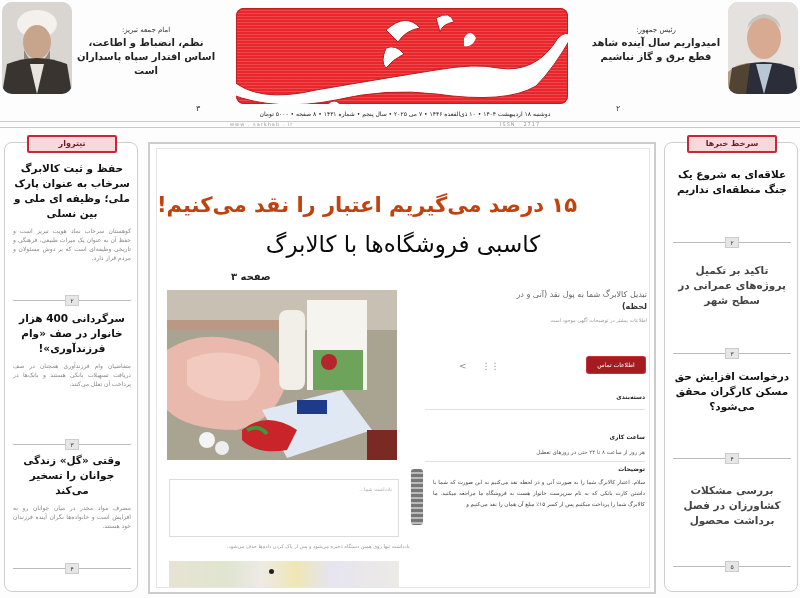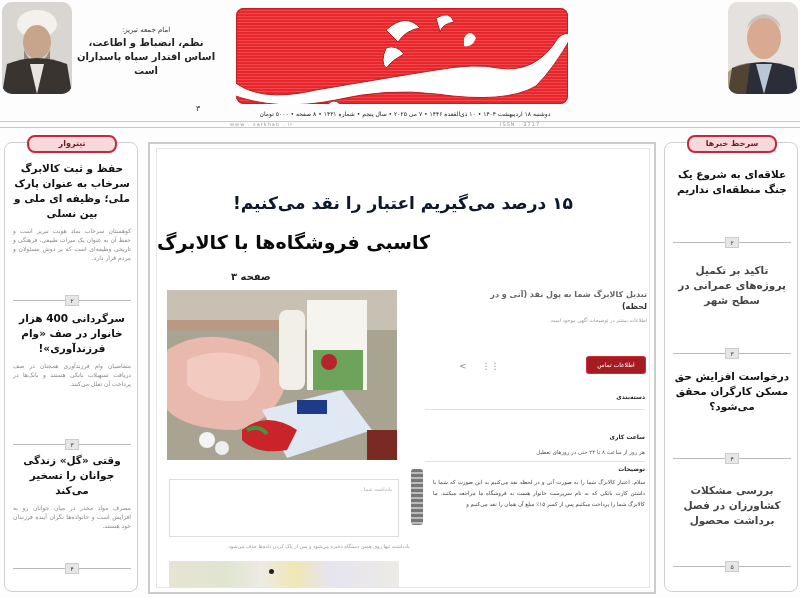--- a/index.html
+++ b/index.html
@@ -173,6 +173,11 @@
   </div>
   <div class="dateline">دوشنبه ۱۸ اردیبهشت ۱۴۰۴ • ۱۰ ذی‌القعده ۱۴۴۶ • ۷ می ۲۰۲۵ • سال پنجم • شماره ۱۴۳۱ • ۸ صفحه • ۵۰۰۰ تومان</div>
 
+  <div class="side-story right">
+    <div class="side-kicker">رئیس جمهور:</div>
+    <div class="side-title">امیدواریم سال آینده شاهد قطع برق و گاز نباشیم</div>
+    <div class="side-page">۲</div>
+  </div>
   <div class="portrait right">
     <svg viewBox="0 0 70 92">
       <rect width="70" height="92" fill="#e4e1de"></rect>

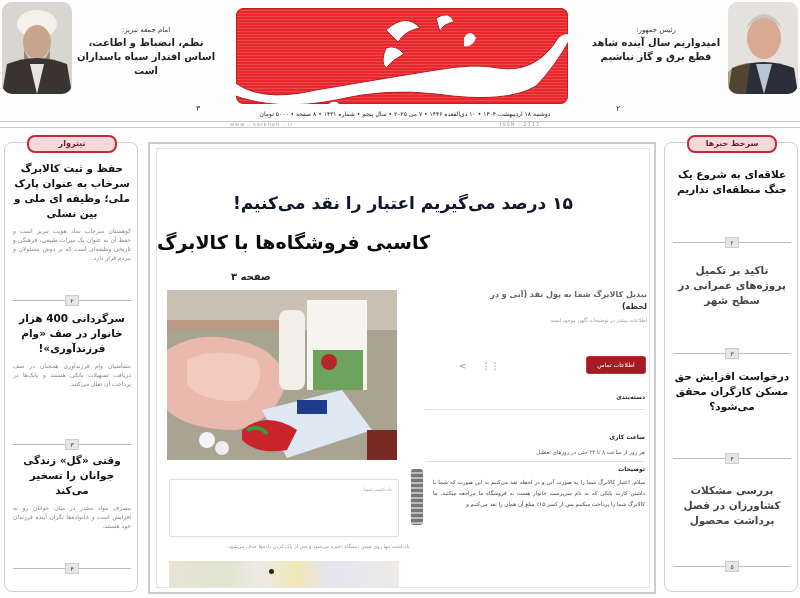--- a/index.html
+++ b/index.html
@@ -61,7 +61,7 @@
   .sidebar.right { left: 664px; }
   .sidebar-tab {
     position: absolute; top: -8px; left: 22px; width: 90px; height: 18px;
-    border: 2px solid #c8273a; border-radius: 8px; background: #f7d9db;
+    border: 2px solid #c8273a; border-radius: 2px; background: #f7d9db;
     font-size: 8px; font-weight: bold; color: #6d1a20; text-align: center; line-height: 14px;
   }
   .sb-item { position: absolute; left: 8px; width: 118px; text-align: center; }

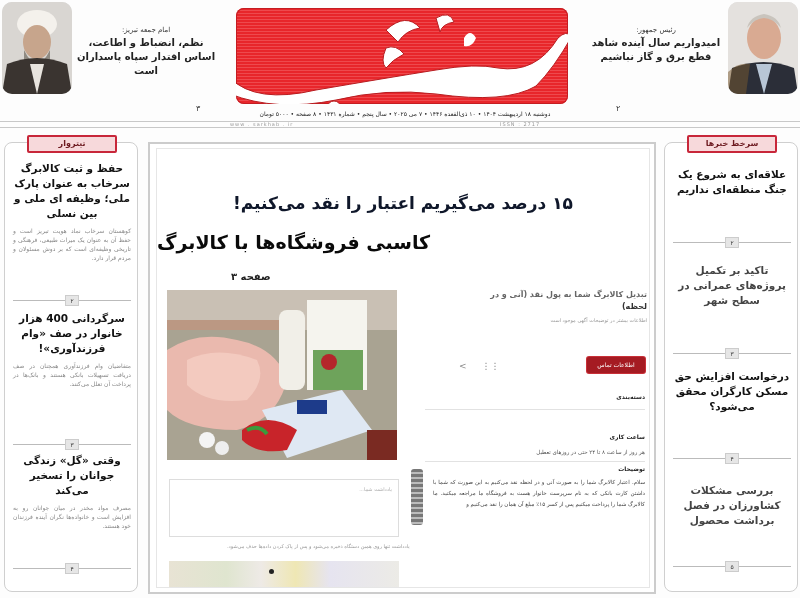--- a/index.html
+++ b/index.html
@@ -87,8 +87,8 @@
     border: 1px solid #e6e6e6;
   }
   .kicker {
-    position: absolute; left: 0; top: 44px; width: 100%; text-align: center;
-    font-size: 17px; font-weight: bold; color: #0f172a; direction: rtl;
+    position: absolute; left: 0; top: 44px; width: 100%; text-align: left;
+    font-size: 21px; font-weight: bold; color: #c2410c; direction: rtl;
   }
   .headline {
     position: absolute; left: 0; top: 82px; width: 100%; text-align: left;

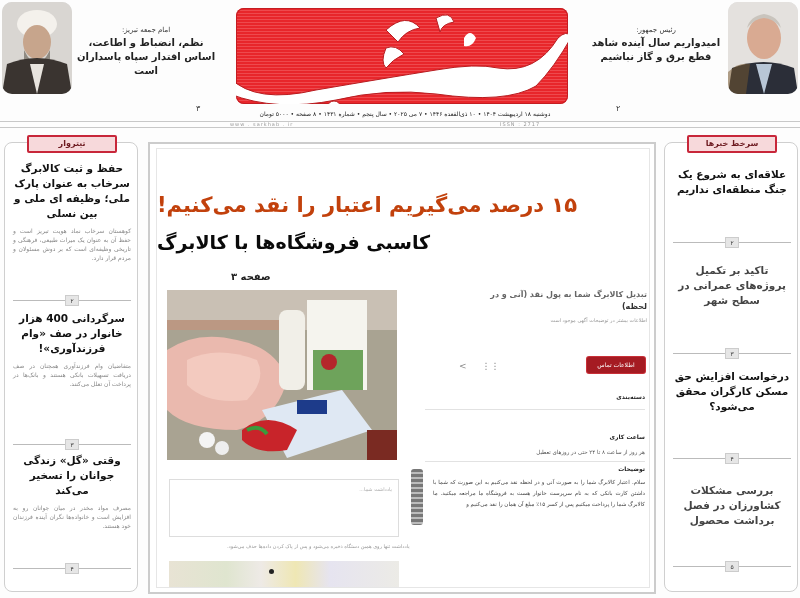--- a/index.html
+++ b/index.html
@@ -91,8 +91,8 @@
     font-size: 21px; font-weight: bold; color: #c2410c; direction: rtl;
   }
   .headline {
-    position: absolute; left: 0; top: 82px; width: 100%; text-align: left;
-    font-size: 19px; font-weight: bold; color: #0a0a0a; direction: rtl;
+    position: absolute; left: 0; top: 82px; width: 100%; text-align: center;
+    font-size: 23px; font-weight: normal; color: #0a0a0a; direction: rtl;
     letter-spacing: -0.5px;
   }
   .page-ref {

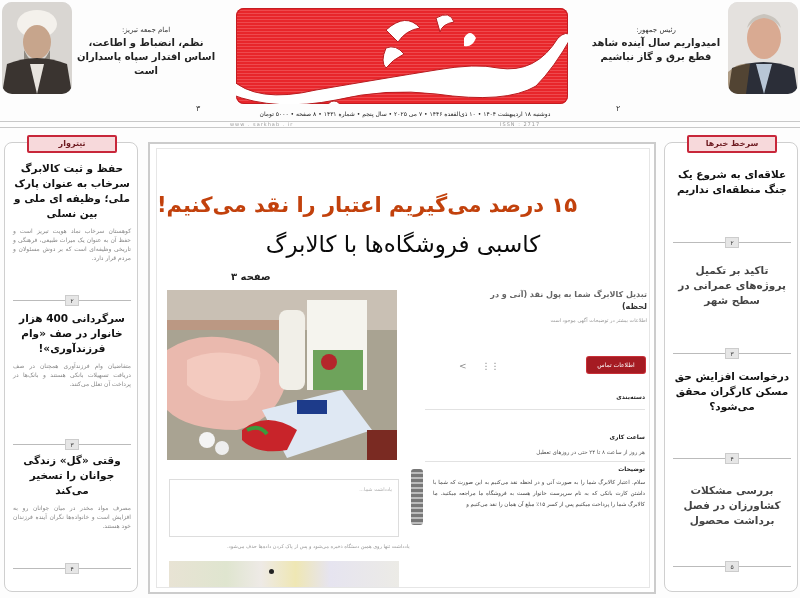--- a/index.html
+++ b/index.html
@@ -116,7 +116,7 @@
   .map-pin { position:absolute; left:100px; top:8px; width:5px; height:5px; border-radius:50%; background:#222; }
 
   .detail { position: absolute; left: 254px; top: 140px; width: 236px; direction: rtl; }
-  .prod-title { font-size: 8px; color: #666; line-height: 12px; font-weight: bold; }
+  .prod-title { font-size: 8px; color: #666; line-height: 12px; }
   .prod-title b { color:#333; }
   .prod-sub { font-size: 5px; color: #999; margin-top: 4px; }
   .buy-btn {

